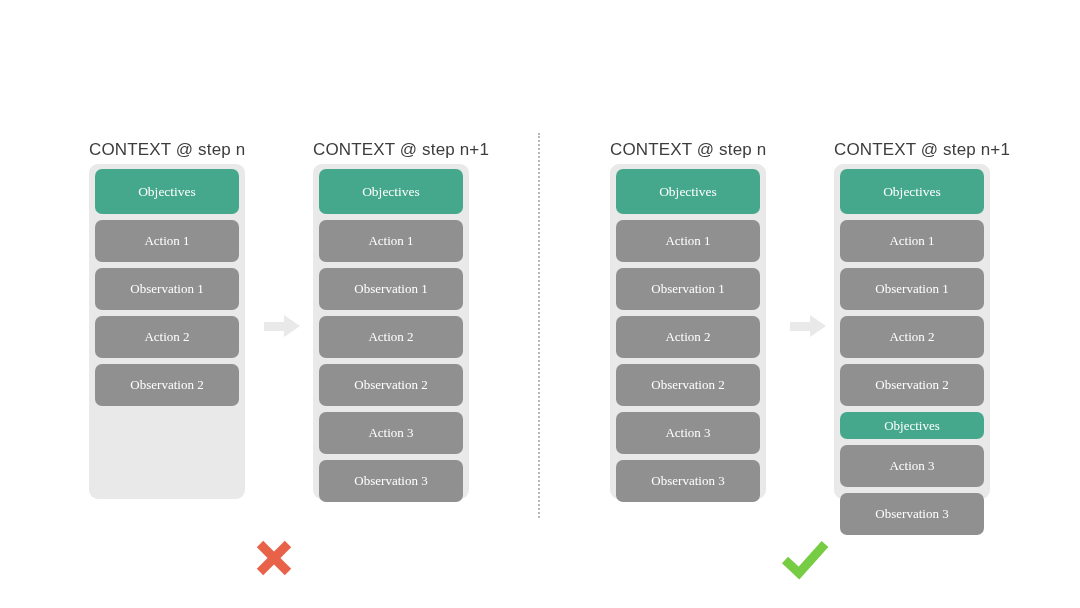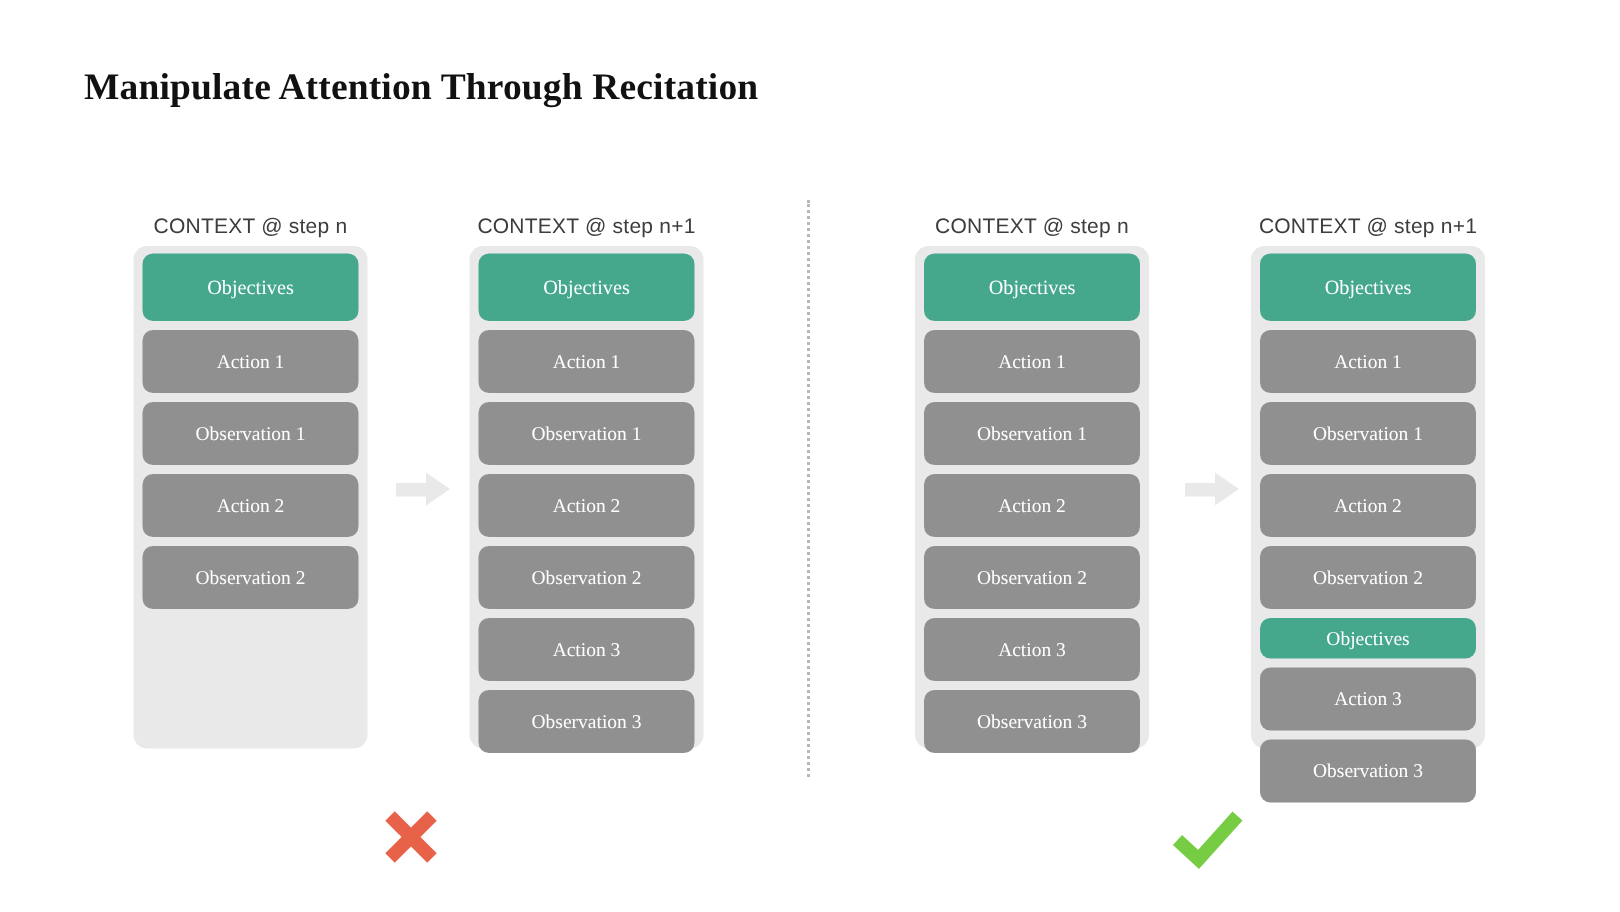--- a/index.html
+++ b/index.html
@@ -139,7 +139,6 @@
 
 <div class="slide">
 
-  <div class="slide-title">Manipulate Attention Through Recitation</div>
 
   <div class="divider"></div>
 

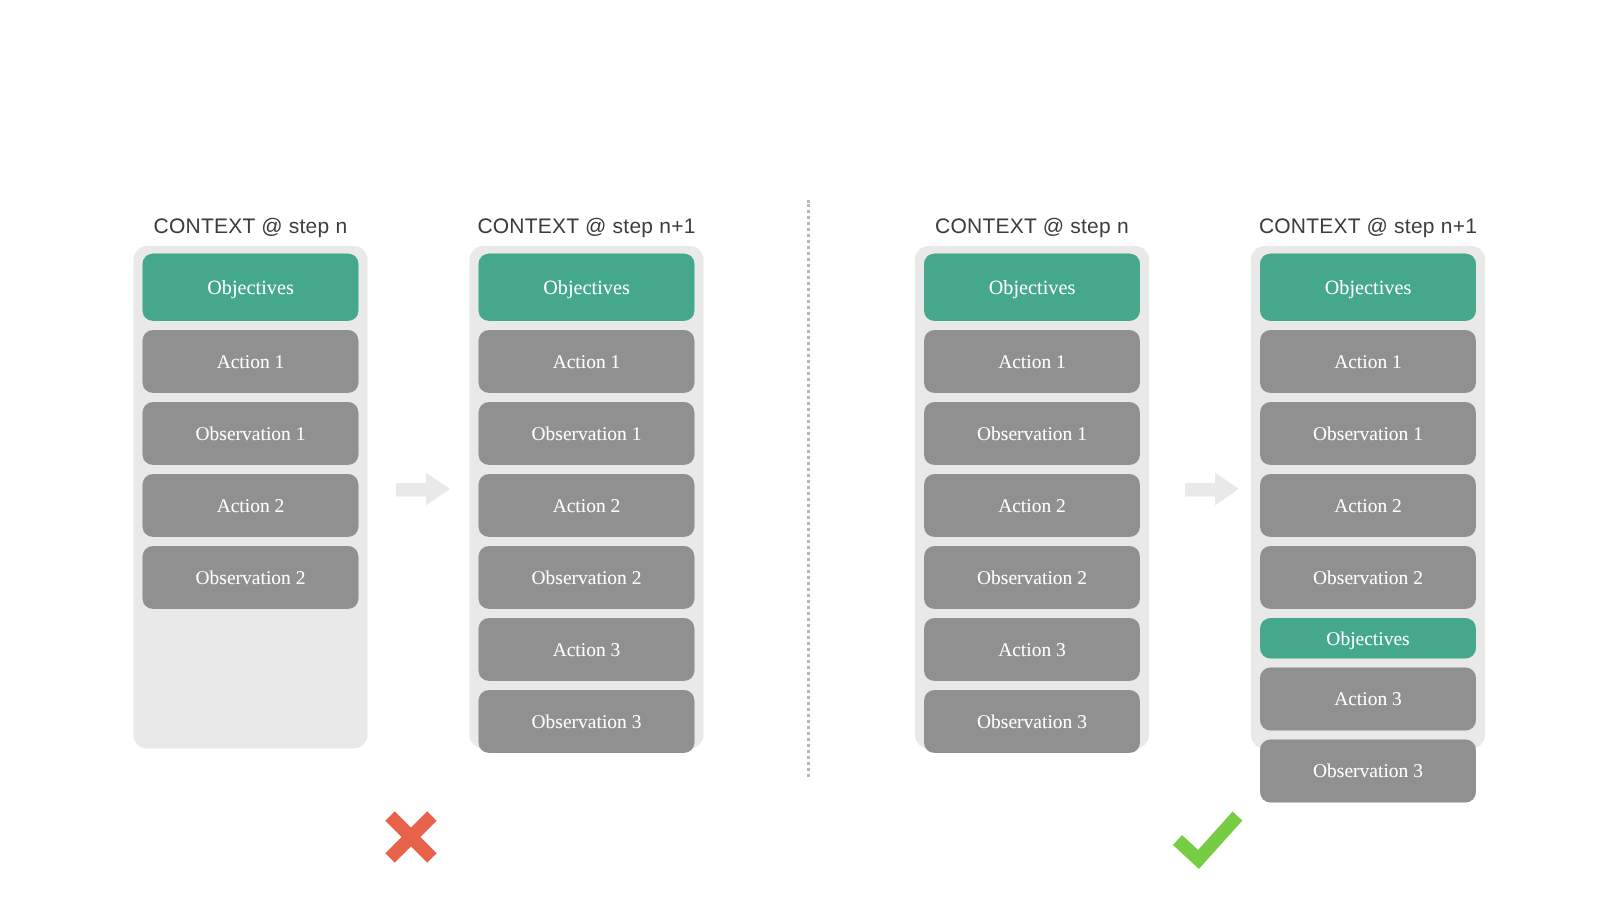--- a/index.html
+++ b/index.html
@@ -40,7 +40,7 @@
 
   .column-header {
     font-family: "Liberation Sans", sans-serif;
-    font-size: 14px;
+    font-size: 17px;
     color: #3d3d3d;
     text-align: center;
     letter-spacing: 0.15px;

